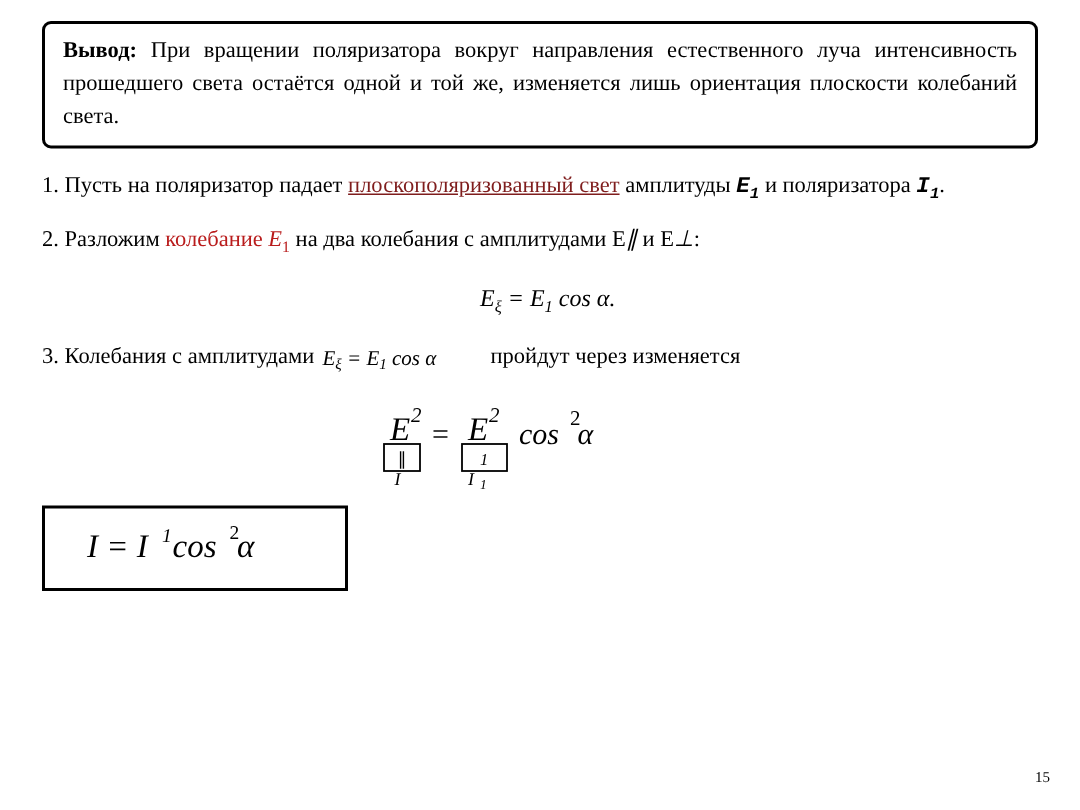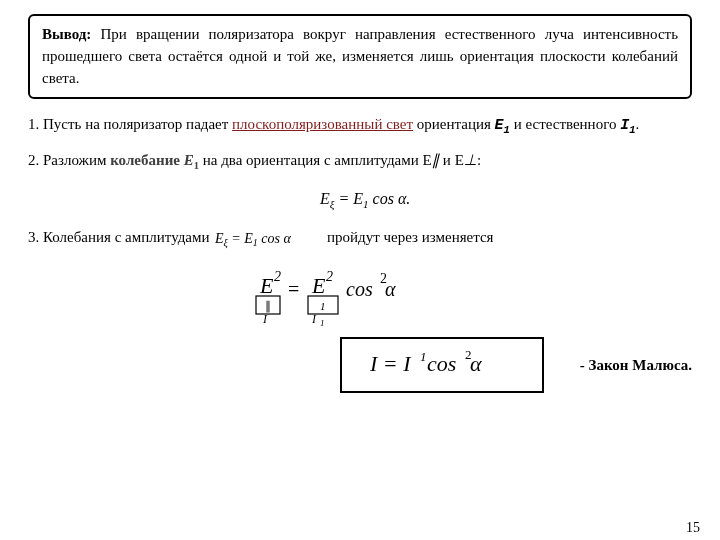--- a/index.html
+++ b/index.html
@@ -109,7 +109,7 @@
   </div>
 
   <div class="para">
-    <span>1.</span><span> Пусть на поляризатор падает </span><span class="underline-blue">плоскополяризованный свет</span><span> ориентация </span><span class="italic-bold"><span>E</span><sub>1</sub></span><span> и естественного </span><span class="italic-bold"><span>I</span><sub>1</sub></span><span>.</span>
+    <span>1.</span><span> Пусть на поляризатор падает </span><span class="underline-blue">плоскополяризованный свет</span><span> амплитуды </span><span class="italic-bold"><span>E</span><sub>1</sub></span><span> и естественного </span><span class="italic-bold"><span>I</span><sub>1</sub></span><span>.</span>
   </div>
 
   <div class="para">

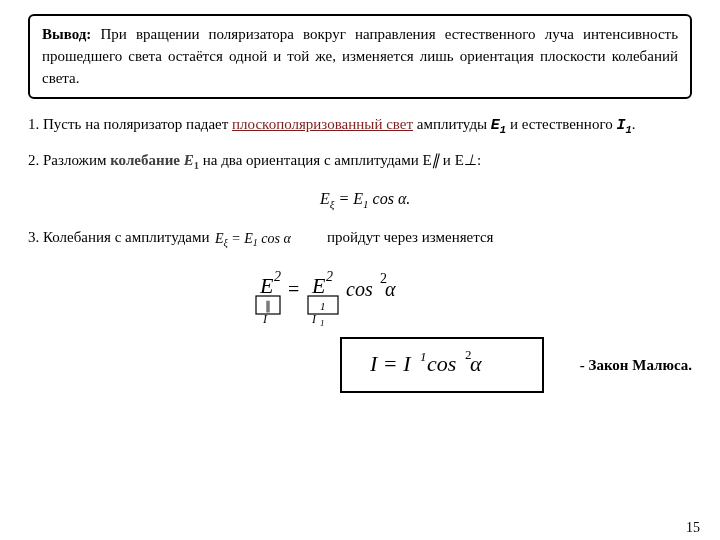--- a/index.html
+++ b/index.html
@@ -109,7 +109,7 @@
   </div>
 
   <div class="para">
-    <span>1.</span><span> Пусть на поляризатор падает </span><span class="underline-blue">плоскополяризованный свет</span><span> амплитуды </span><span class="italic-bold"><span>E</span><sub>1</sub></span><span> и естественного </span><span class="italic-bold"><span>I</span><sub>1</sub></span><span>.</span>
+    <span>1.</span><span> Пусть на поляризатор падает </span><span class="underline-blue">плоскополяризованный свет</span><span> амплитуды </span><span class="italic-bold"><span>E</span><sub>1</sub></span><span> и поляризатора </span><span class="italic-bold"><span>I</span><sub>1</sub></span><span>.</span>
   </div>
 
   <div class="para">

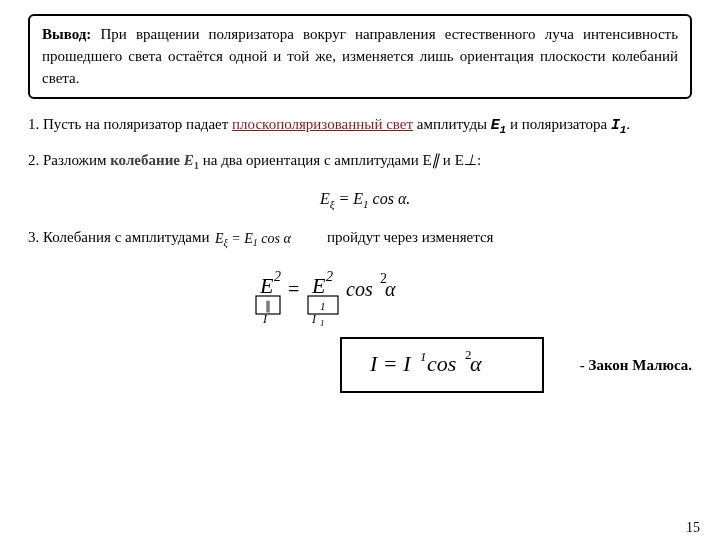--- a/index.html
+++ b/index.html
@@ -54,8 +54,8 @@
     }
 
     .bold-blue {
-      font-weight: bold;
-      color: #404040;
+      font-weight: normal;
+      color: #b91c1c;
     }
 
     

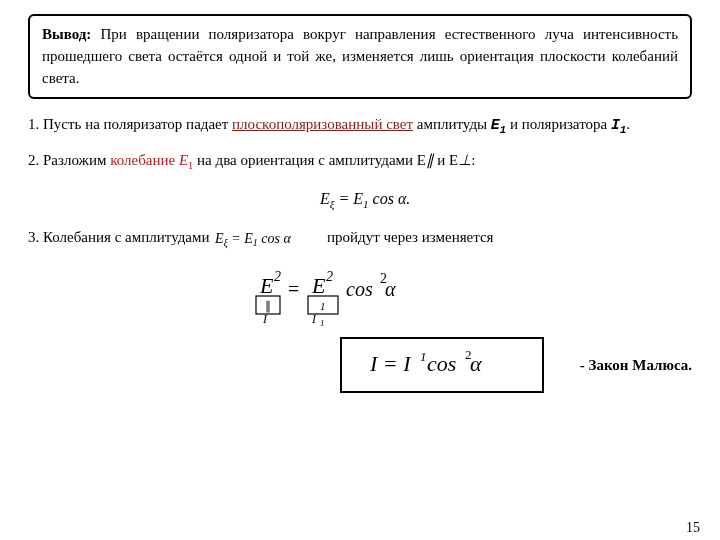--- a/index.html
+++ b/index.html
@@ -113,7 +113,7 @@
   </div>
 
   <div class="para">
-    <span>2.</span><span> Разложим </span><span class="bold-blue">колебание <em>E</em><sub>1</sub></span><span> на два ориентация с амплитудами E</span><span class="math-inline">∥</span><span> и E</span><span class="math-inline">⊥</span><span>:</span>
+    <span>2.</span><span> Разложим </span><span class="bold-blue">колебание <em>E</em><sub>1</sub></span><span> на два колебания с амплитудами E</span><span class="math-inline">∥</span><span> и E</span><span class="math-inline">⊥</span><span>:</span>
   </div>
 
   <div class="math-line">

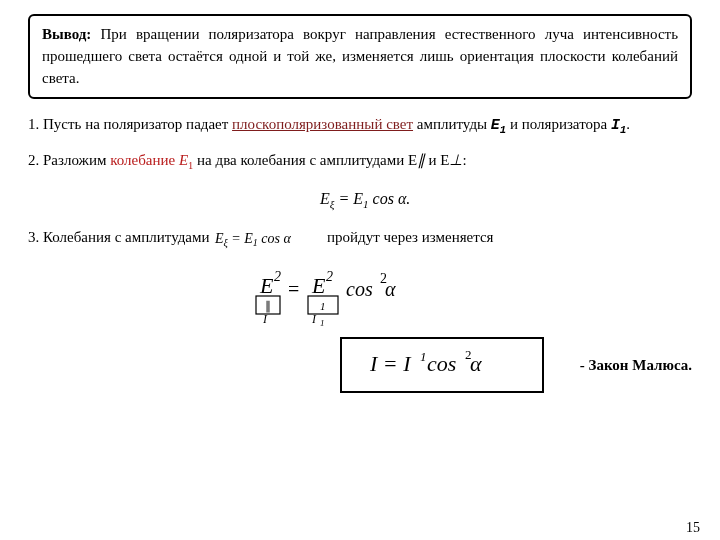--- a/index.html
+++ b/index.html
@@ -159,7 +159,7 @@
     </svg>
   </div>
 
-  <div style="display:flex; justify-content:flex-end; align-items:center; gap:36px; margin-top:4px;">
+  <div style="display:flex; justify-content:flex-start; align-items:center; gap:20px; margin-top:4px;">
     <div style="border:2px solid #000; padding:6px 20px; display:inline-block;">
       <svg width="160" height="36">
         <text x="8" y="26" font-family="Times New Roman, serif" font-size="22" font-style="italic" fill="#000">I = I</text>

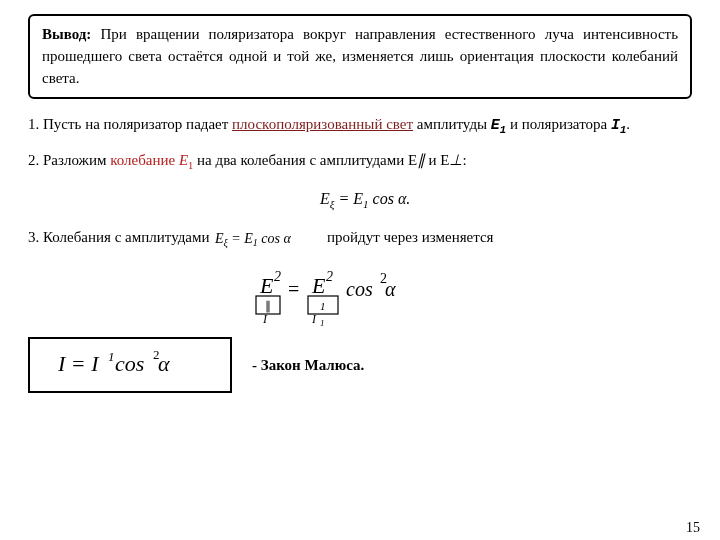--- a/index.html
+++ b/index.html
@@ -169,7 +169,6 @@
         <text x="108" y="26" font-family="Times New Roman, serif" font-size="22" font-style="italic" fill="#000"> α</text>
       </svg>
     </div>
-    <span class="malyus-label">- Закон Малюса.</span>
   </div>
 
   <div class="page-num">15</div>

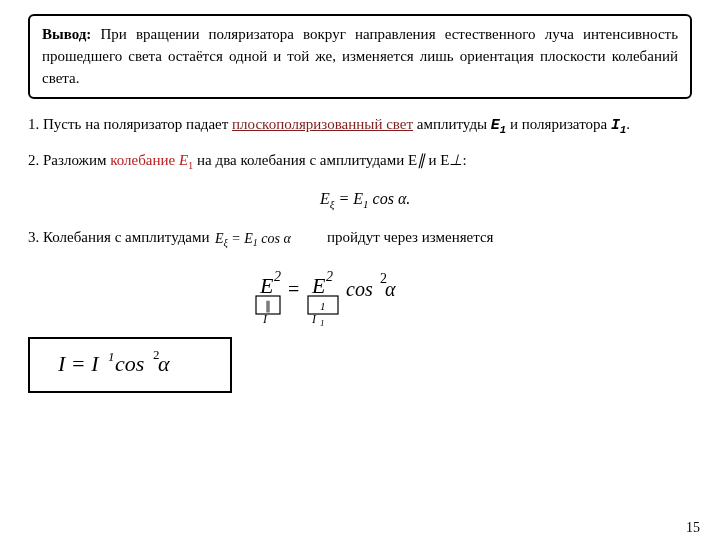--- a/index.html
+++ b/index.html
@@ -87,9 +87,9 @@
     
     .page-num {
       position: absolute;
-      bottom: 4px;
+      bottom: 16px;
       right: 20px;
-      font-size: 14px;
+      font-size: 10px;
     }
     sub { font-size: 0.7em; vertical-align: sub; }
 

